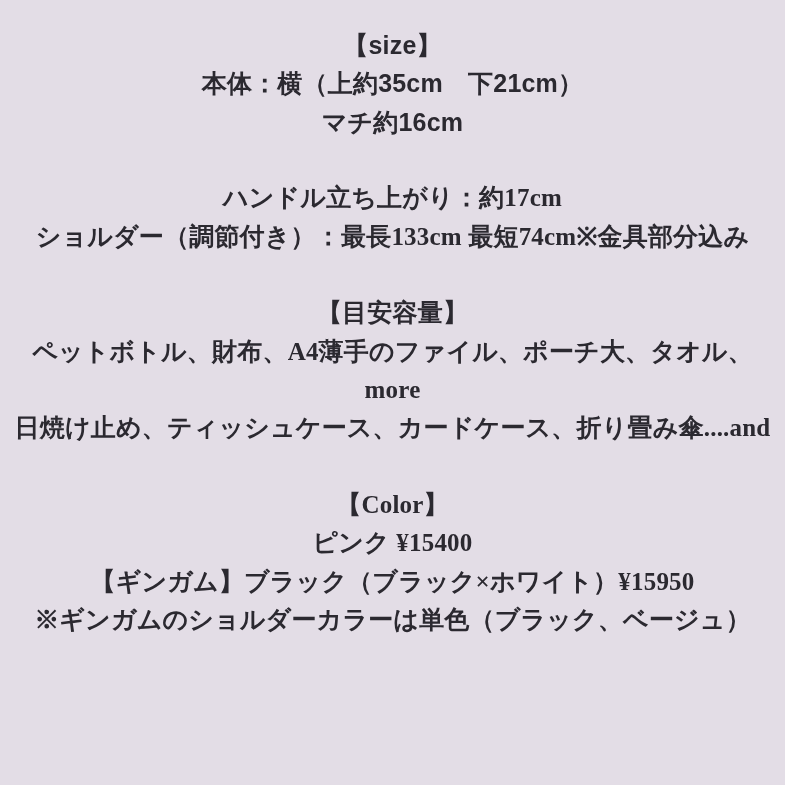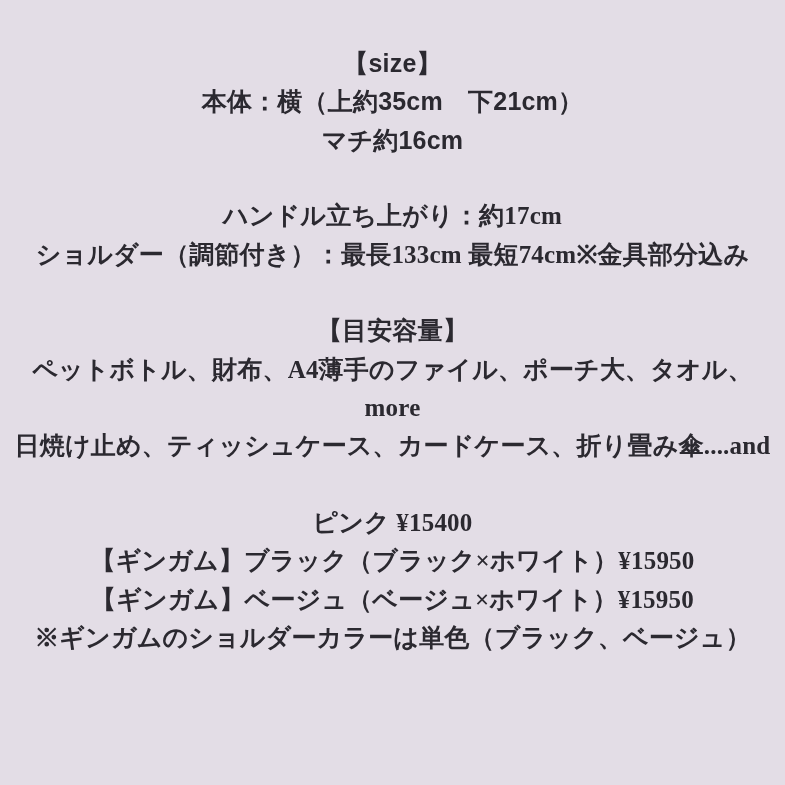--- a/index.html
+++ b/index.html
@@ -18,7 +18,7 @@
     width: 785px;
     height: 785px;
     overflow: hidden;
-    padding-top: 44px;
+    padding-top: 26px;
     text-align: center;
     color: #2b2930;
     font-size: 25px;

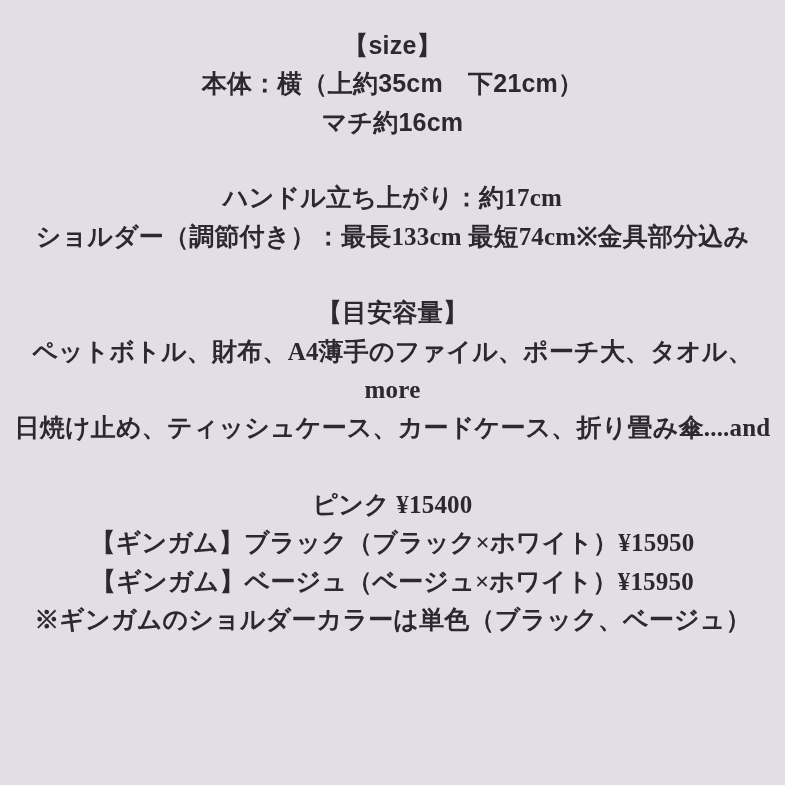--- a/index.html
+++ b/index.html
@@ -61,6 +61,7 @@
   </div>
 
   <div class="section">
+    <div class="line heading">【Color】</div>
     <div class="line">ピンク ¥15400</div>
     <div class="line">【ギンガム】ブラック（ブラック×ホワイト）¥15950</div>
     <div class="line">【ギンガム】ベージュ（ベージュ×ホワイト）¥15950</div>

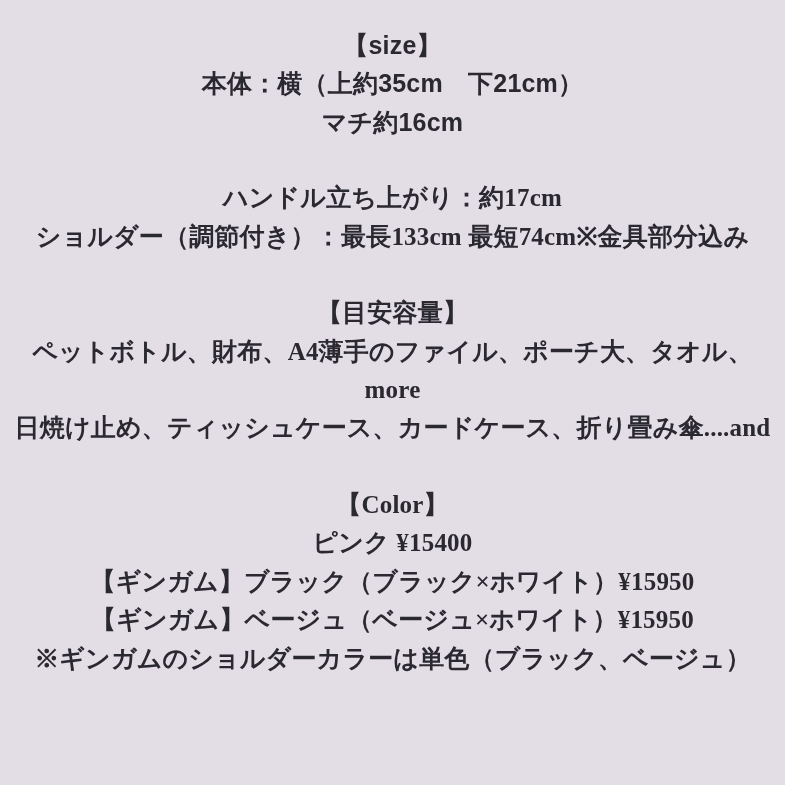--- a/index.html
+++ b/index.html
@@ -64,7 +64,6 @@
     <div class="line heading">【Color】</div>
     <div class="line">ピンク ¥15400</div>
     <div class="line">【ギンガム】ブラック（ブラック×ホワイト）¥15950</div>
-    <div class="line">【ギンガム】ベージュ（ベージュ×ホワイト）¥15950</div>
     <div class="line">※ギンガムのショルダーカラーは単色（ブラック、ベージュ）</div>
   </div>
 

